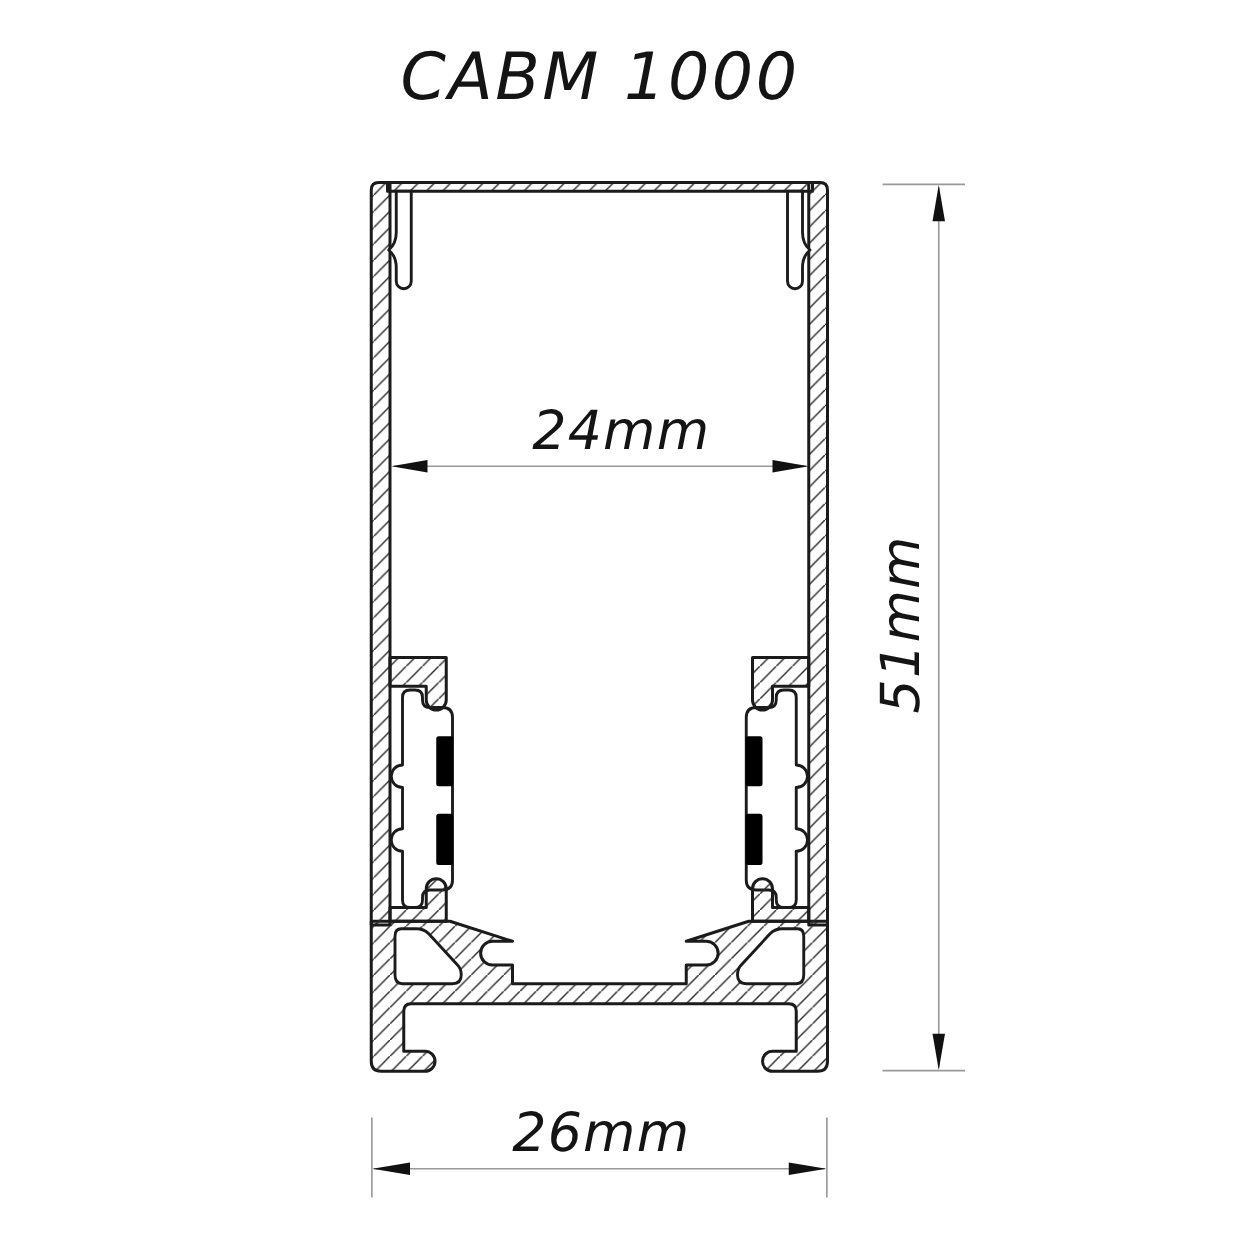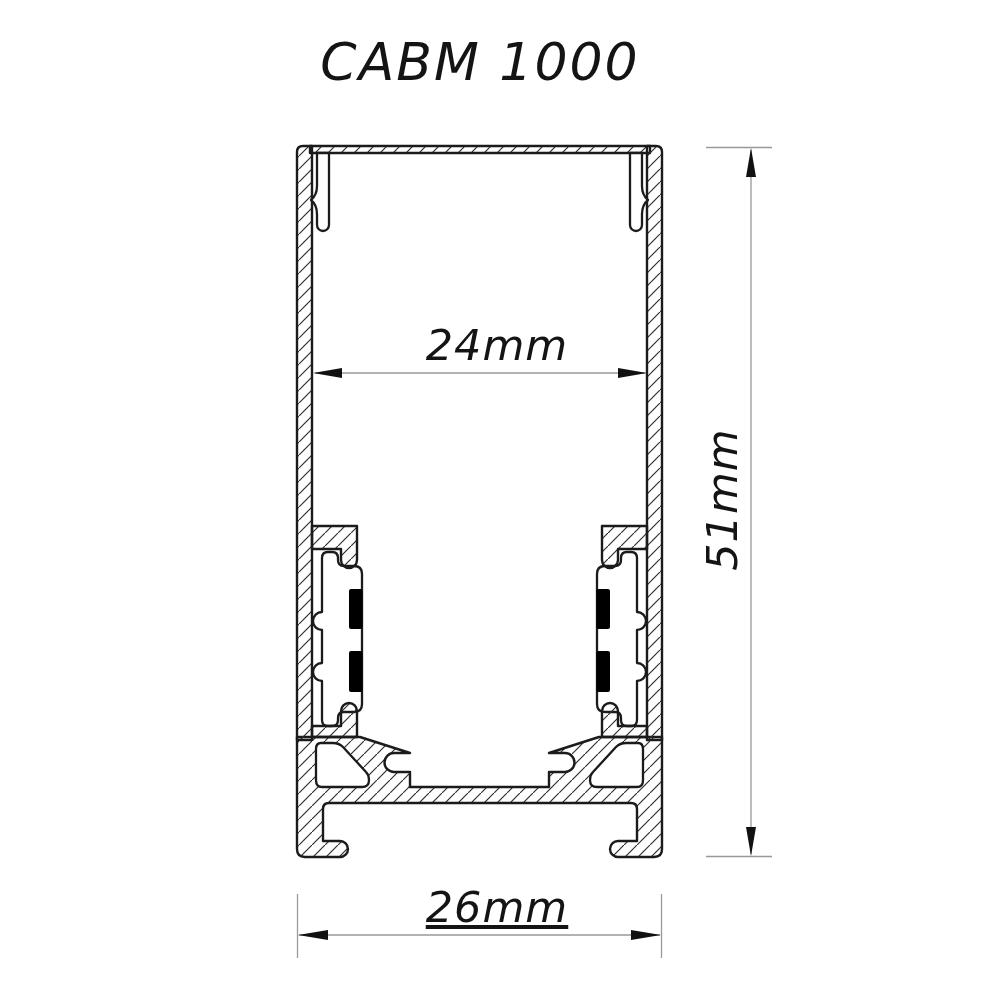--- a/index.html
+++ b/index.html
@@ -124,7 +124,7 @@
 
   <div class="label rot" style="left:622px;top:478px;width:200px;">51mm</div>
 
-  <div class="label" style="left:397px;top:886px;width:200px;text-decoration:underline;">26mm</div>
+  <div class="label" style="left:381px;top:886px;width:200px;">26mm</div>
 
 </div>
 

